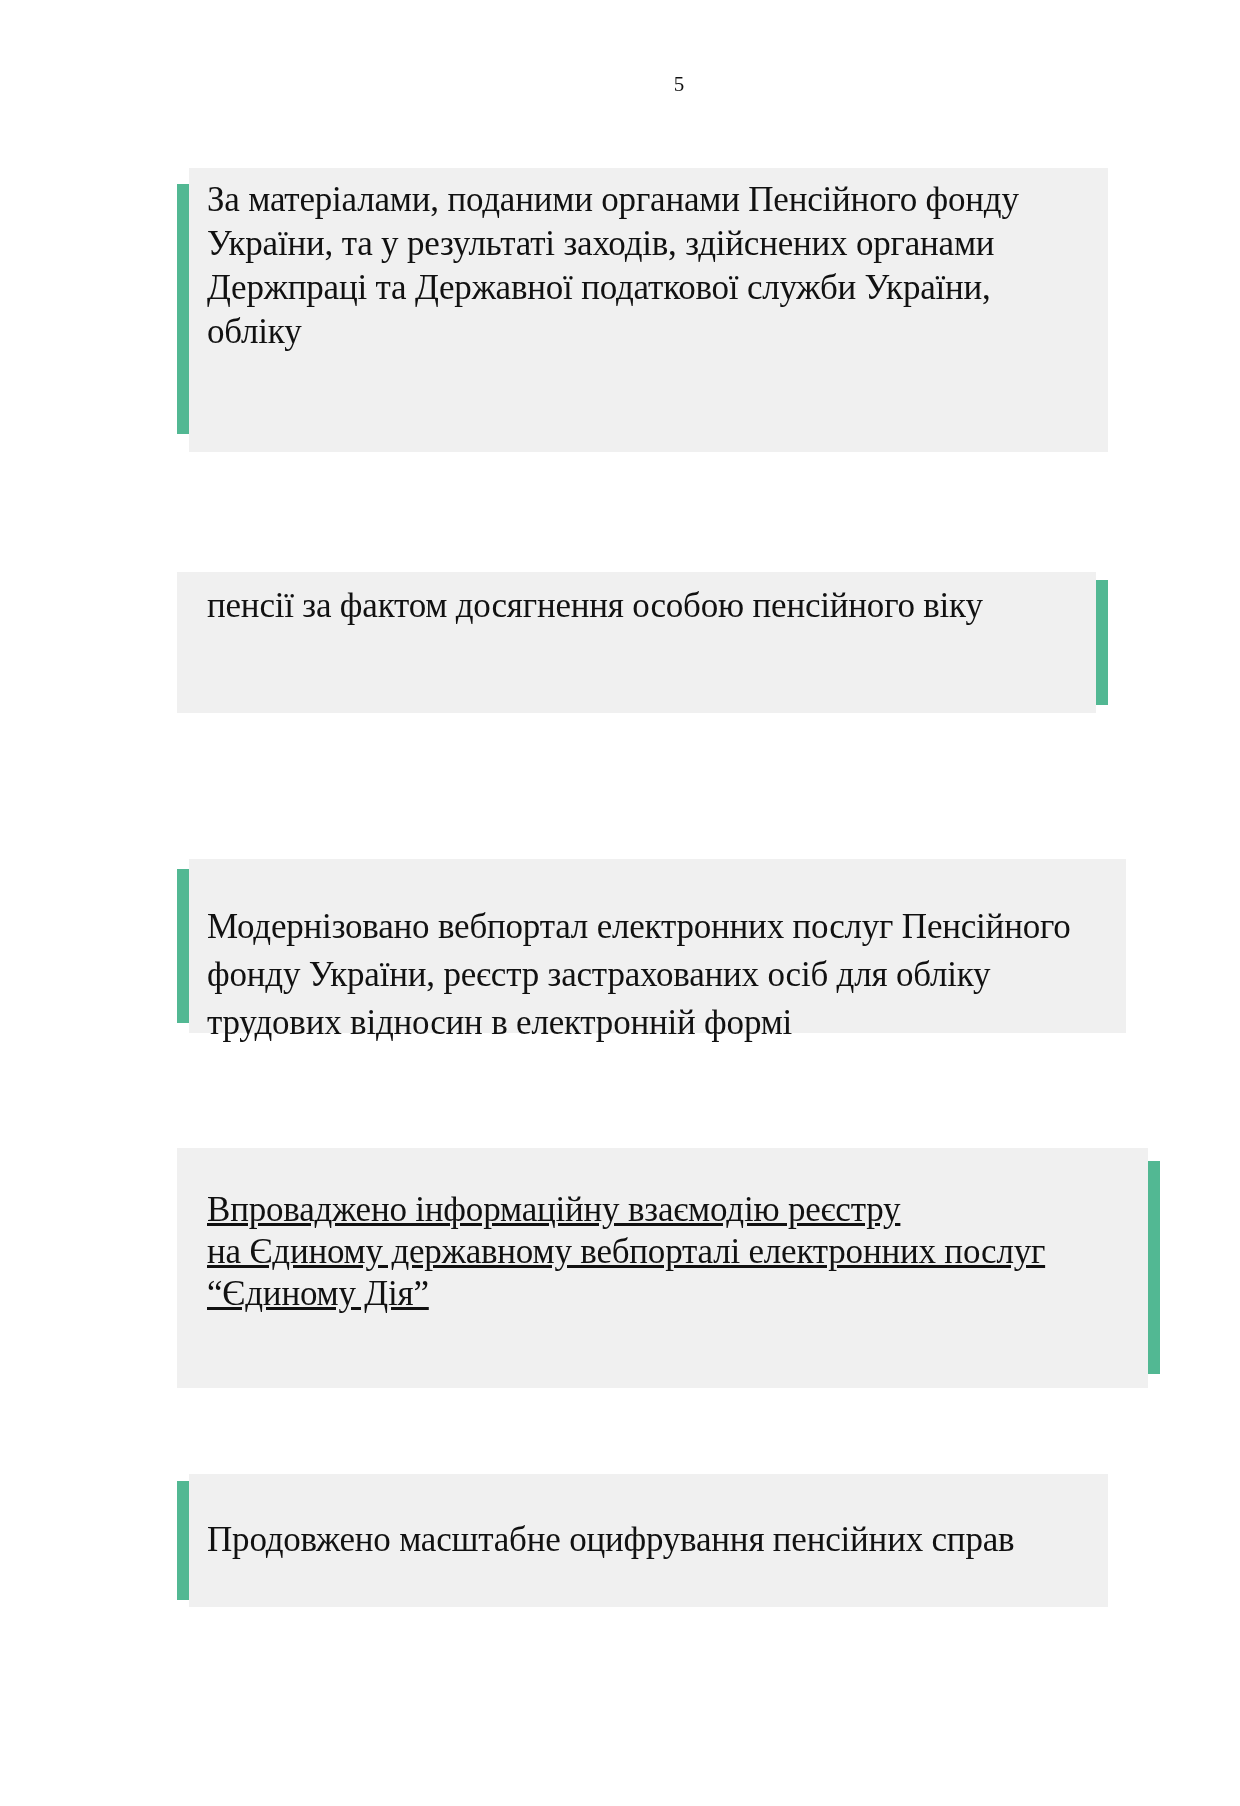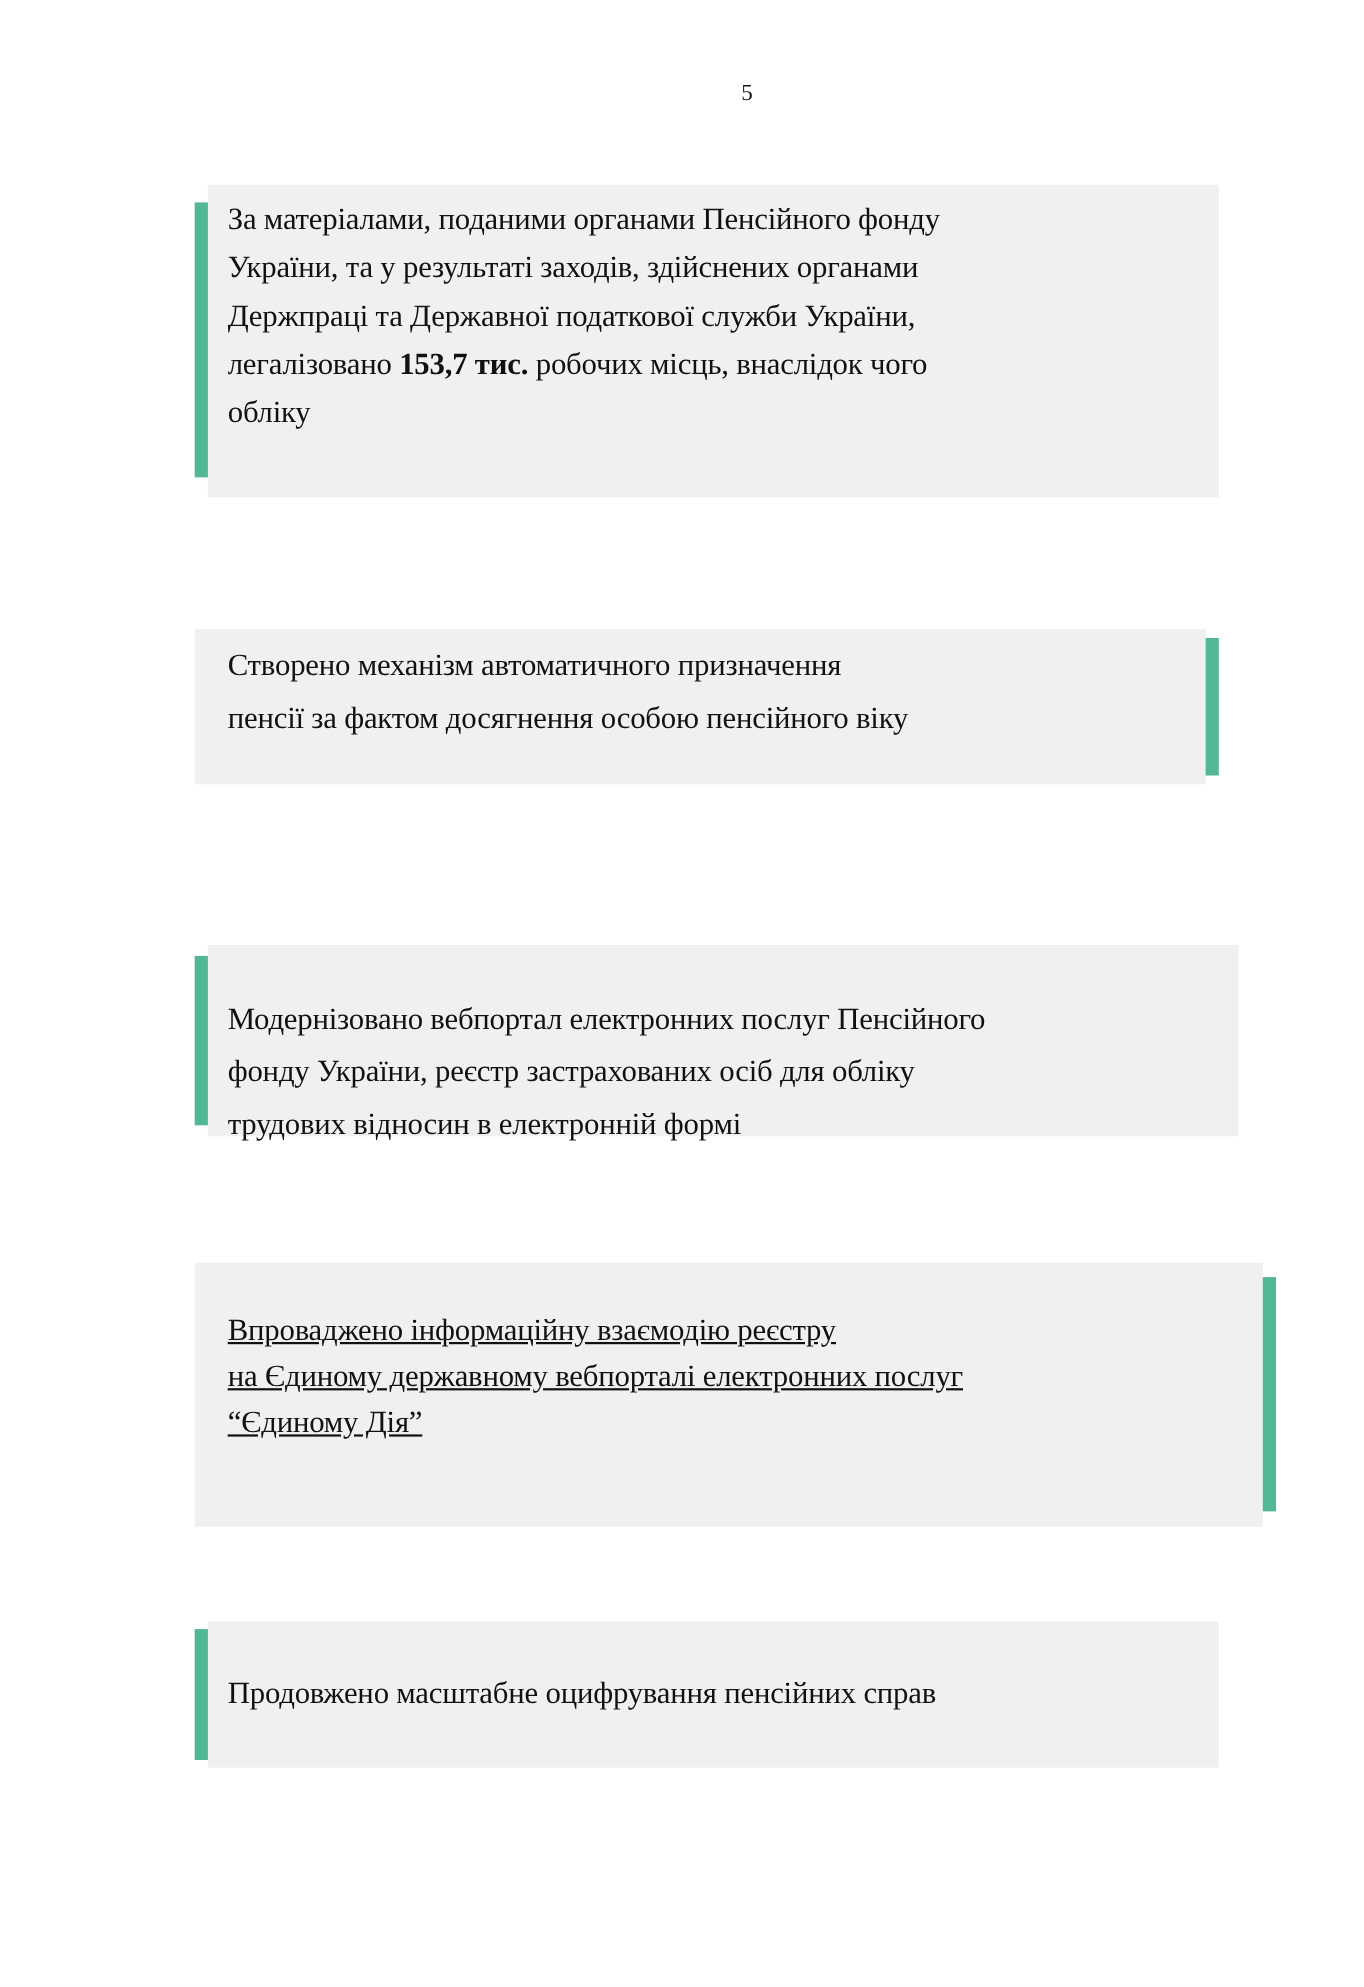--- a/index.html
+++ b/index.html
@@ -9,7 +9,7 @@
               font-size: 21px; line-height: 24px; }
   .box { position: absolute; background: #f0f0f0; }
   .bar { position: absolute; background: #52b893; width: 12px; }
-  .txt { position: absolute; font-size: 28px; white-space: nowrap; letter-spacing: -0.2px; }
+  .txt { position: absolute; font-size: 35px; white-space: nowrap; letter-spacing: -0.2px; }
   .txt .line { display: block; }
   b { font-weight: bold; }
 </style>

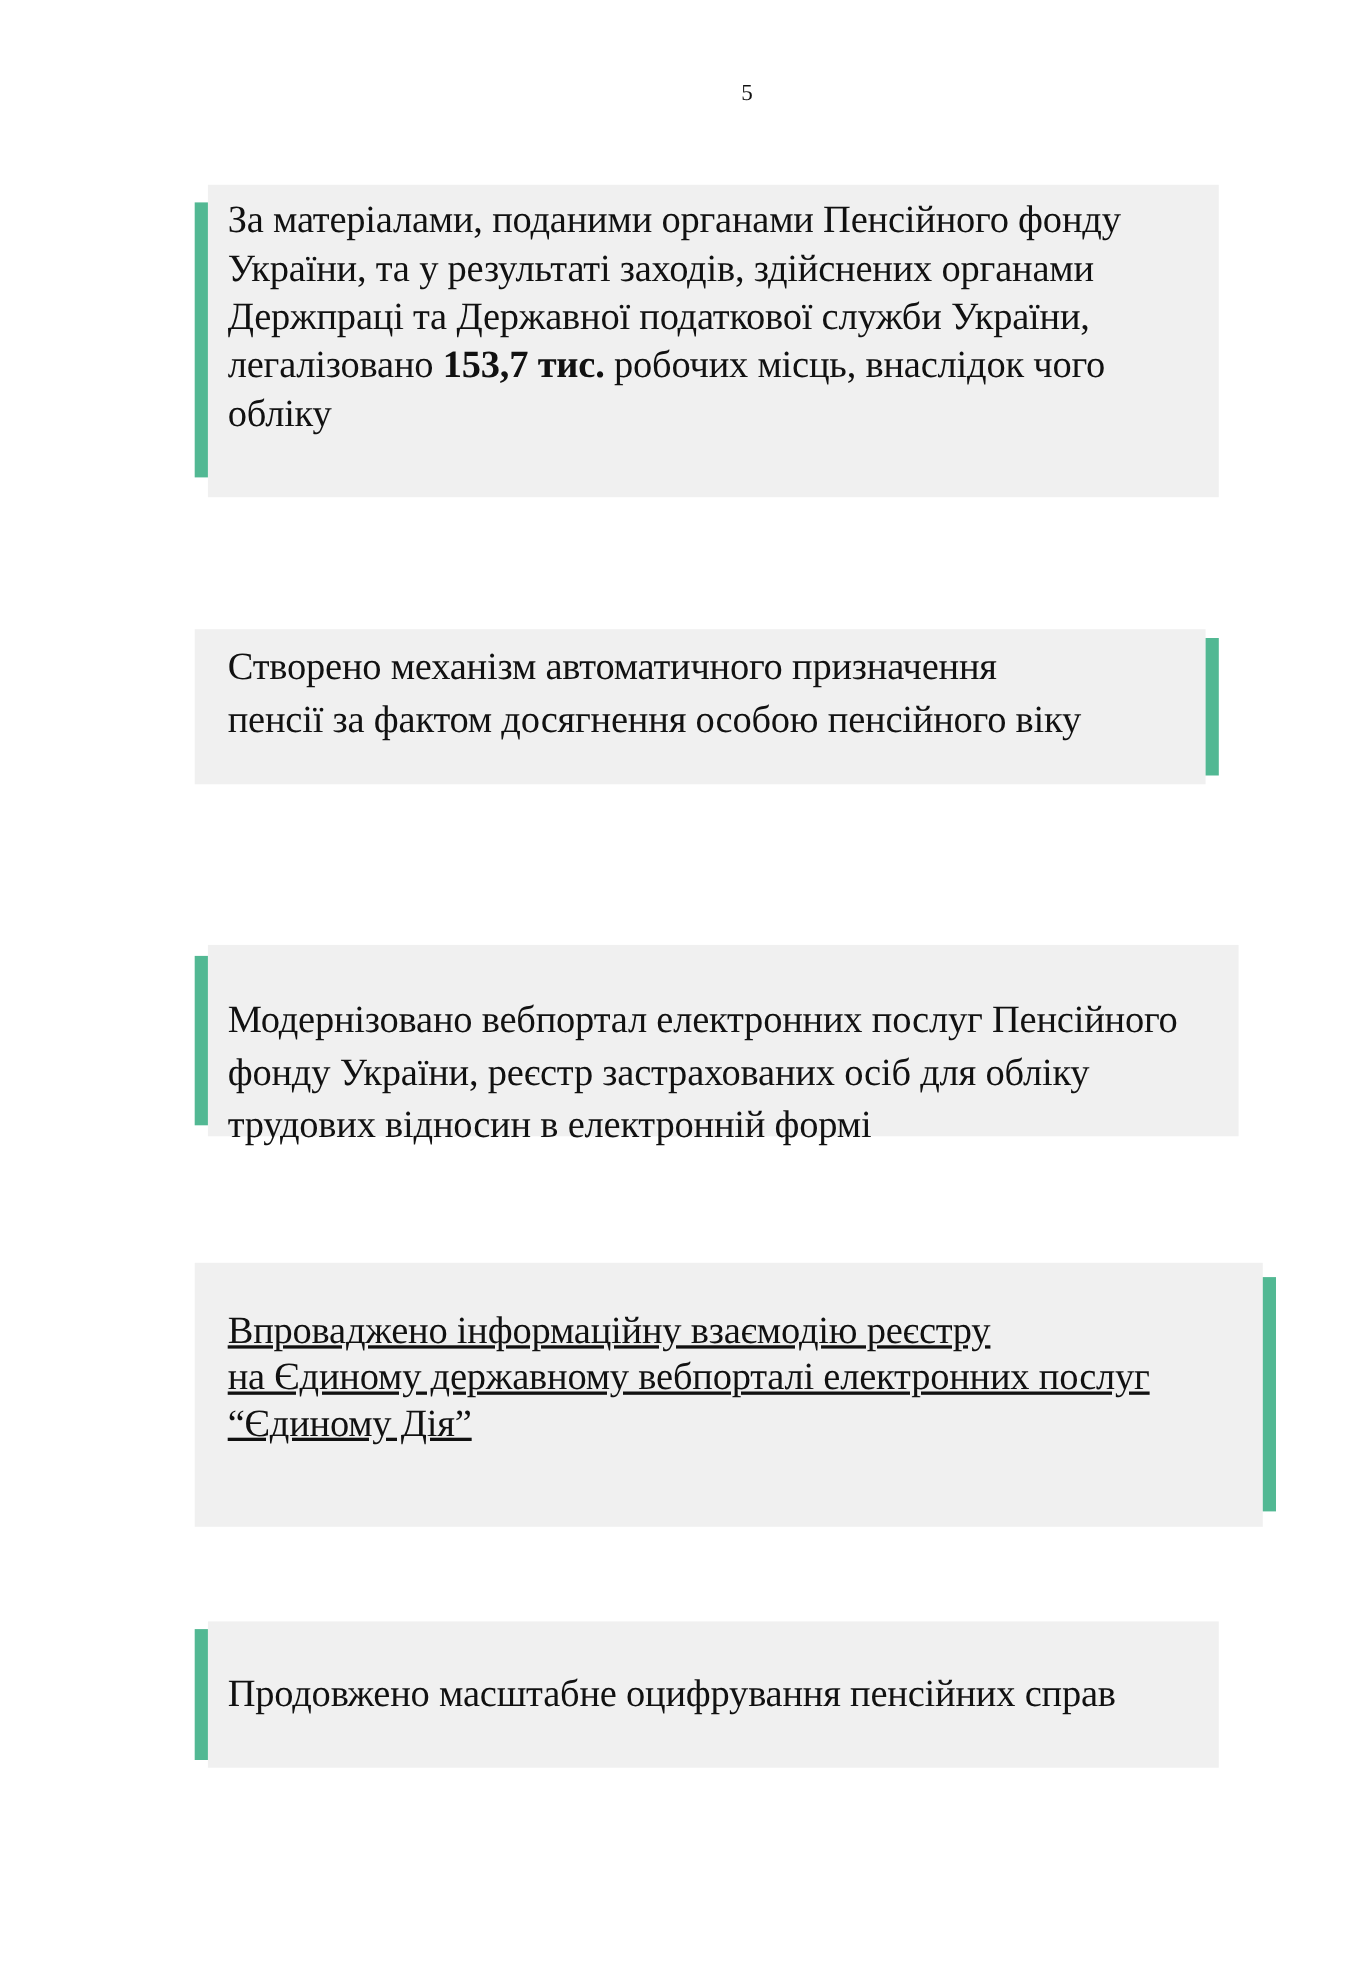--- a/index.html
+++ b/index.html
@@ -25,7 +25,6 @@
     <span class="line">За матеріалами, поданими органами Пенсійного фонду</span>
     <span class="line">України, та у результаті заходів, здійснених органами</span>
     <span class="line">Держпраці та Державної податкової служби України,</span>
-    <span class="line"><span>легалізовано </span><b>153,7 тис.</b><span> робочих місць, внаслідок чого</span></span>
     <span class="line">обліку</span>
   </div>
 </div>

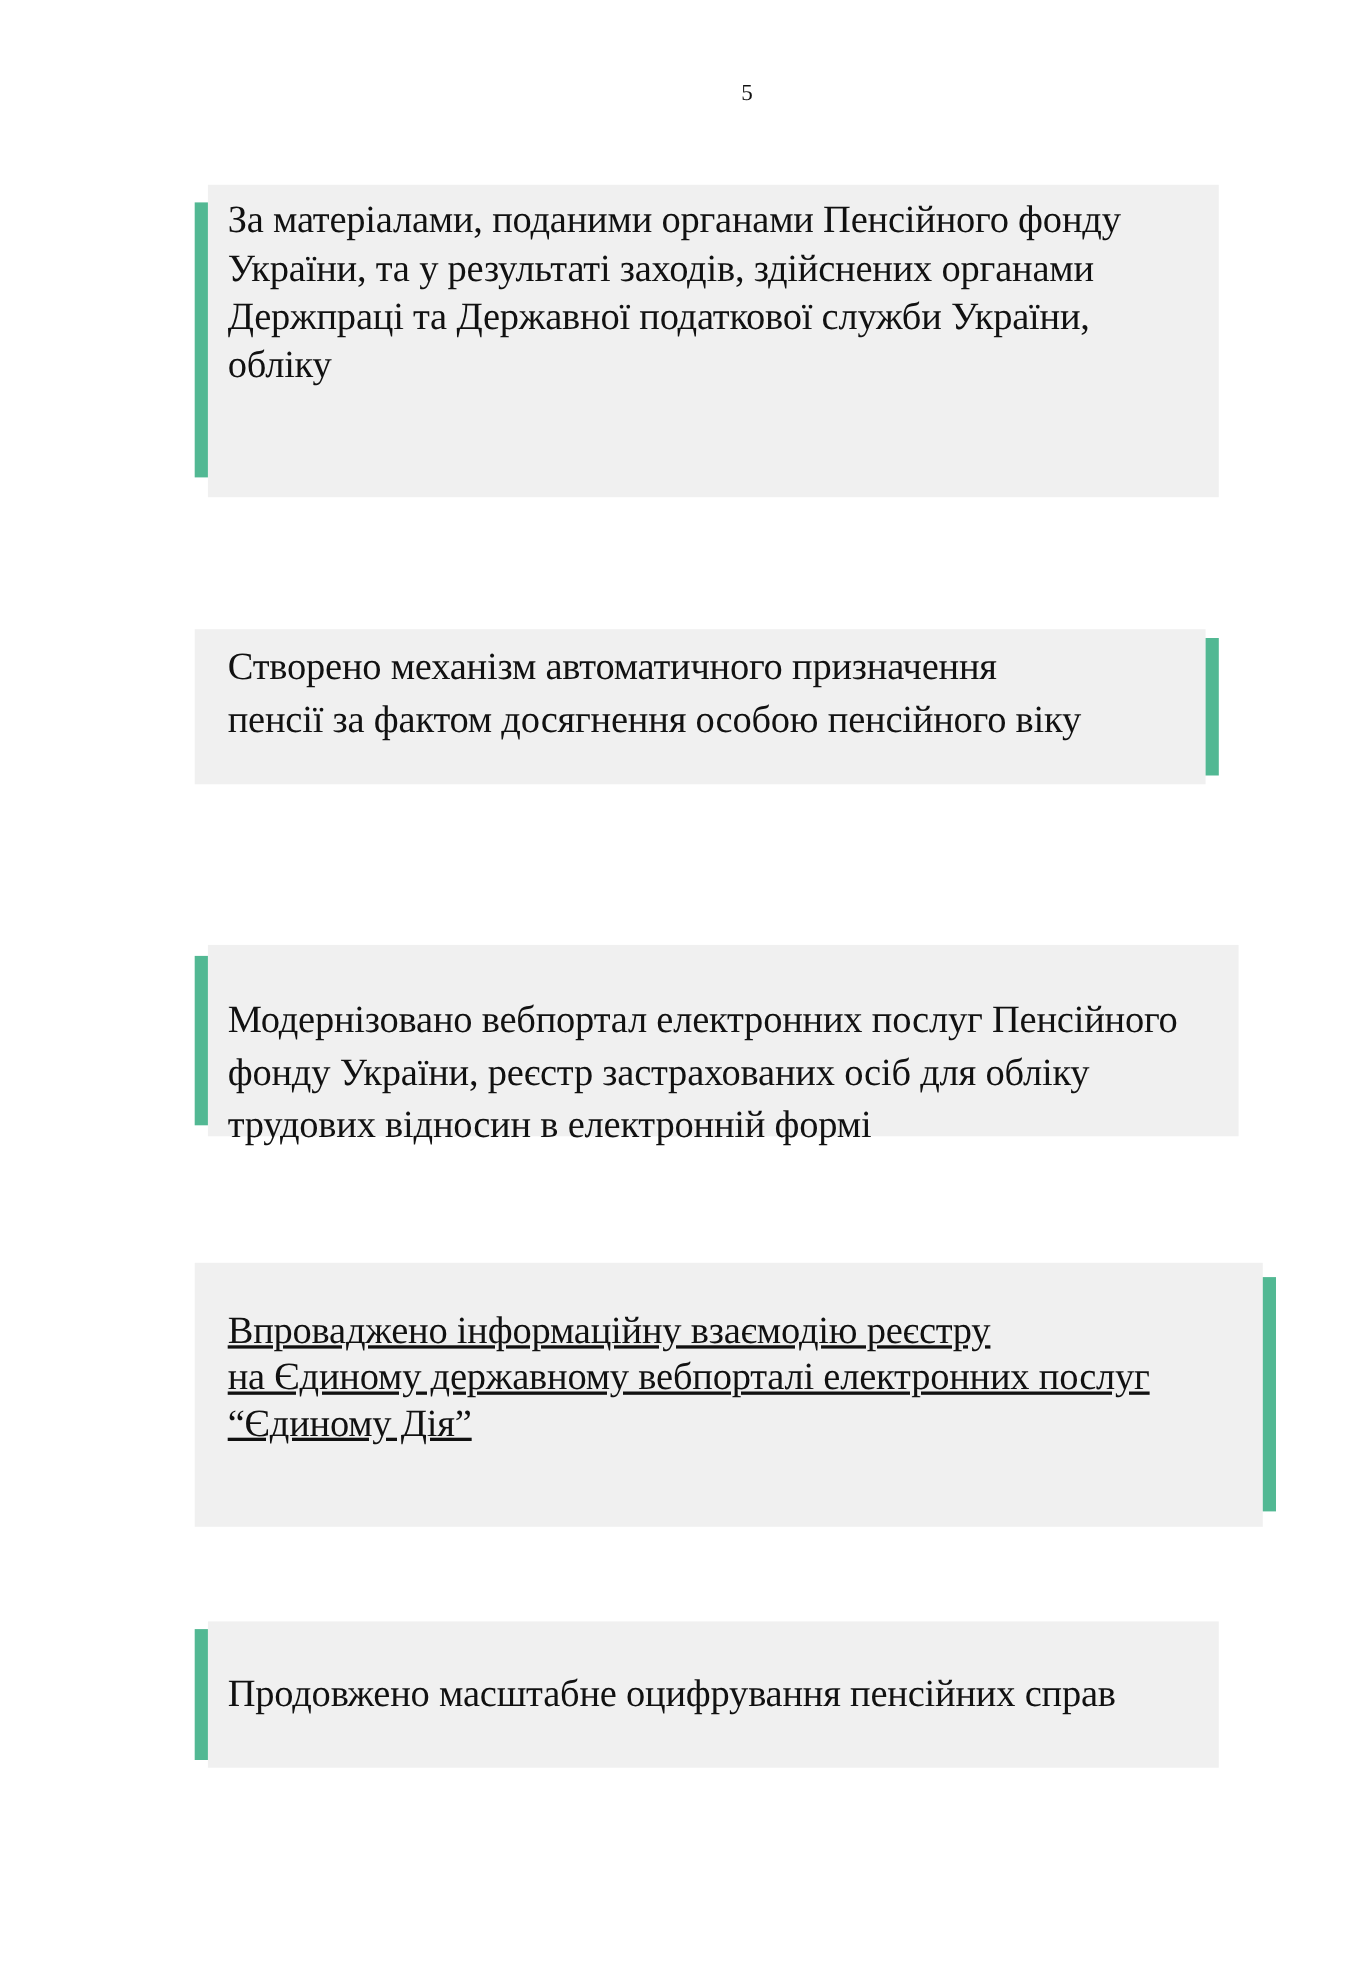--- a/index.html
+++ b/index.html
@@ -33,7 +33,6 @@
   <div class="box" style="left:177px; top:572px; width:919px; height:141px;"></div>
   <div class="bar" style="left:1096px; top:580px; height:125px;"></div>
   <div class="txt" style="left:207px; top:582px; line-height:48px;">
-    <span class="line">Створено механізм автоматичного призначення</span>
     <span class="line">пенсії за фактом досягнення особою пенсійного віку</span>
   </div>
 </div>

